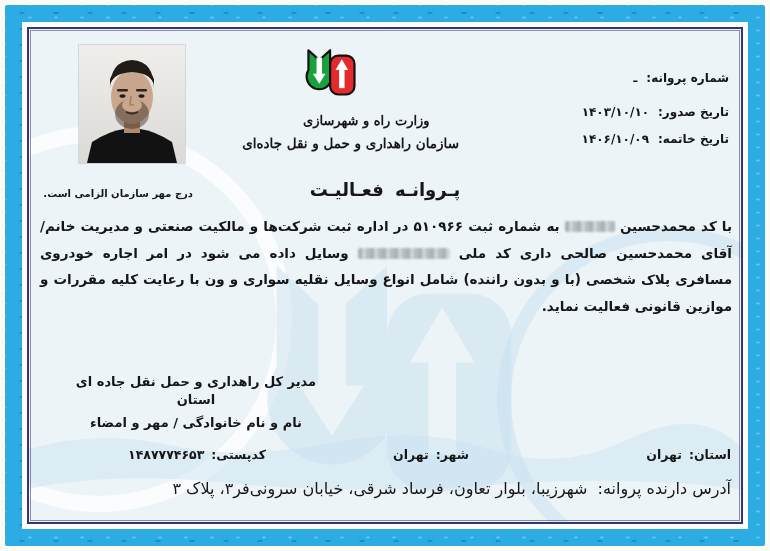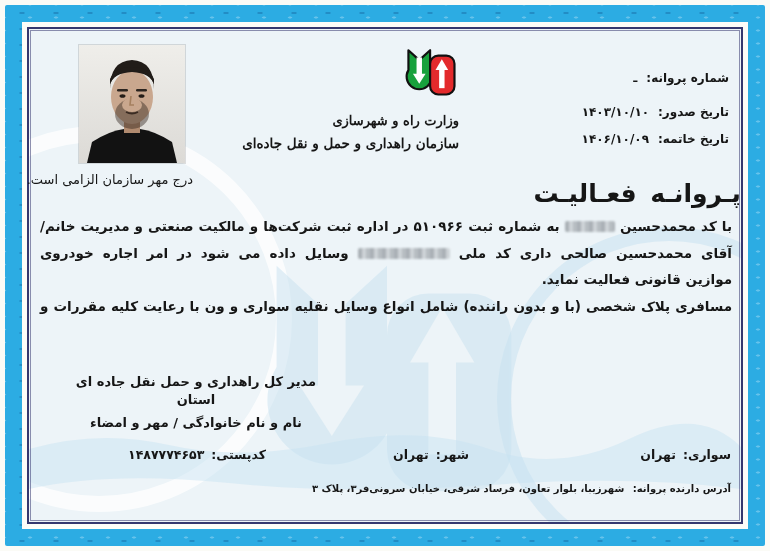--- a/index.html
+++ b/index.html
@@ -43,7 +43,7 @@
   .hrow:nth-child(3){margin-top:13px;}
   .hval{font-weight:bold;letter-spacing:.5px;}
 
-  .logoblock{position:absolute;top:12px;right:282px;width:156px;text-align:right;}
+  .logoblock{position:absolute;top:12px;right:282px;width:156px;text-align:left;}
   .logoblock svg{display:inline-block;}
   .ministry{margin-top:8px;font-size:13px;font-weight:bold;white-space:nowrap;font-family:"DejaVu Serif",serif;}
   .org{margin-top:7px;font-size:13.5px;font-weight:bold;white-space:nowrap;font-family:"DejaVu Serif",serif;padding-left:12px;}

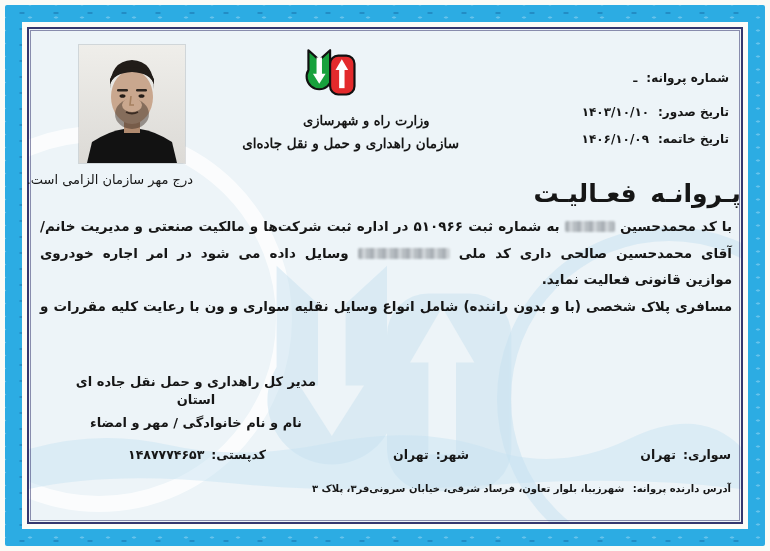--- a/index.html
+++ b/index.html
@@ -50,7 +50,7 @@
 
   .photoblock{position:absolute;top:16px;left:42px;width:122px;text-align:center;}
   .photo{width:106px;height:118px;display:inline-block;box-shadow:0 0 0 1px rgba(0,0,0,.12);background:#e9e7e3;}
-  .photocap{margin-top:5px;font-size:13px;font-weight:normal;white-space:nowrap;}
+  .photocap{margin-top:21px;font-size:10px;font-weight:bold;white-space:nowrap;}
 
   
   .title{position:absolute;top:150px;left:0;right:0;

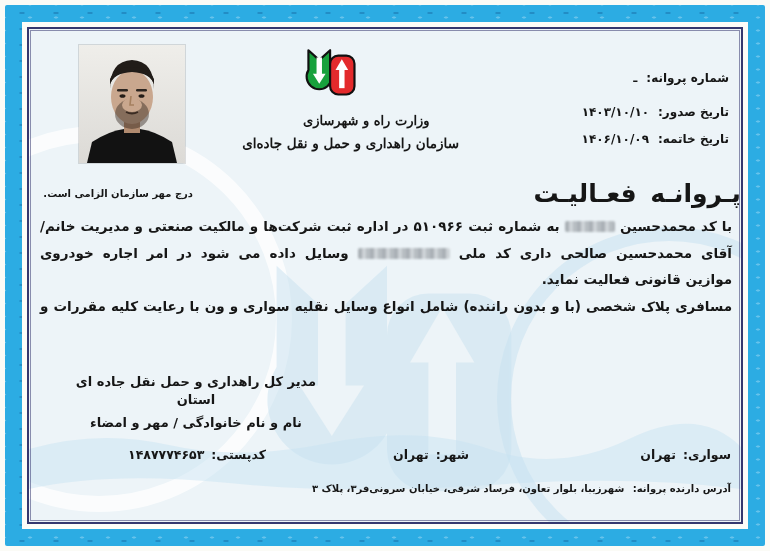--- a/index.html
+++ b/index.html
@@ -53,8 +53,8 @@
   .photocap{margin-top:21px;font-size:10px;font-weight:bold;white-space:nowrap;}
 
   
-  .title{position:absolute;top:150px;left:0;right:0;
-    font-size:25px;font-weight:bold;word-spacing:5px;}
+  .title{position:absolute;top:150px;left:0;right:0;text-align:center;
+    font-size:18px;font-weight:bold;word-spacing:5px;}
 
   
   .bodytext{position:absolute;top:184px;right:9px;left:11px;

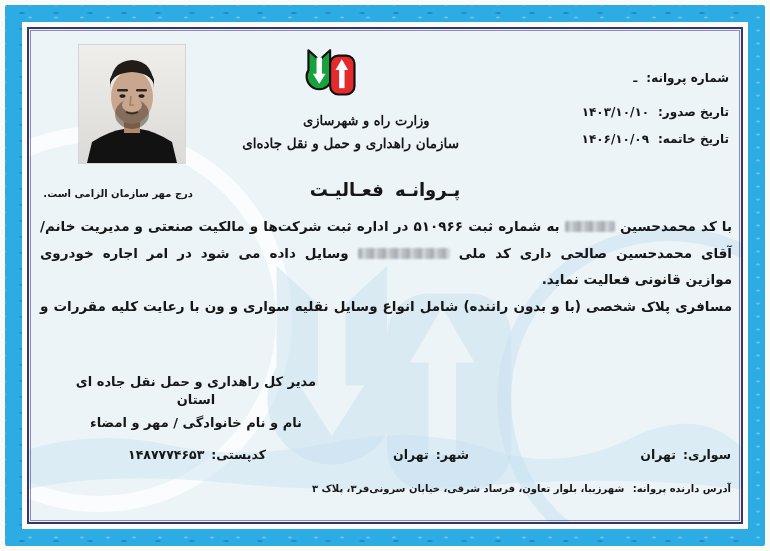--- a/index.html
+++ b/index.html
@@ -177,11 +177,11 @@
           <span class="redacted nid"></span>
           <span>وسایل داده می شود در امر اجاره خودروی</span>
         </div>
+        <div class="bline">
+          <span>مسافری پلاک شخصی (با و بدون راننده) شامل انواع وسایل نقلیه سواری و ون با رعایت کلیه مقررات و</span>
+        </div>
         <div class="bline last">
           <span>موازین قانونی فعالیت نماید.</span>
-        </div>
-        <div class="bline">
-          <span>مسافری پلاک شخصی (با و بدون راننده) شامل انواع وسایل نقلیه سواری و ون با رعایت کلیه مقررات و</span>
         </div>
       </div>
 

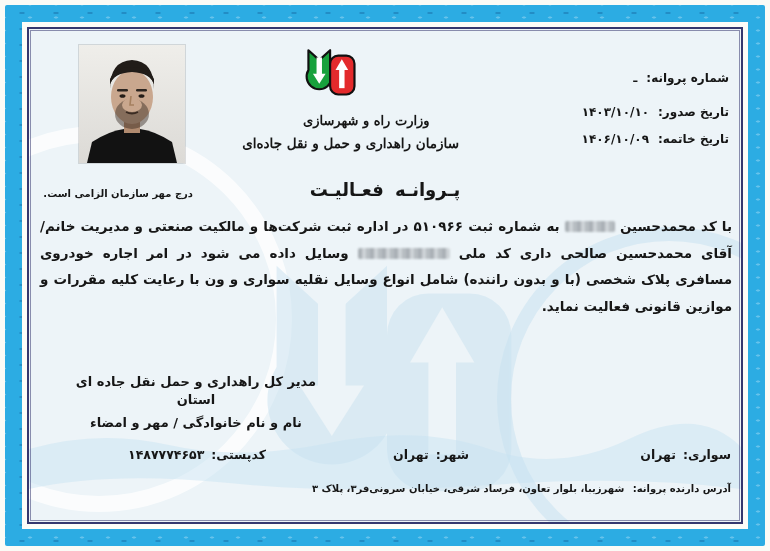--- a/index.html
+++ b/index.html
@@ -192,7 +192,7 @@
 
       <div class="footrow">
         <div class="fitem f-province">
-          <span>سواری:</span>
+          <span>استان:</span>
           <span>تهران</span>
         </div>
         <div class="fitem f-city">

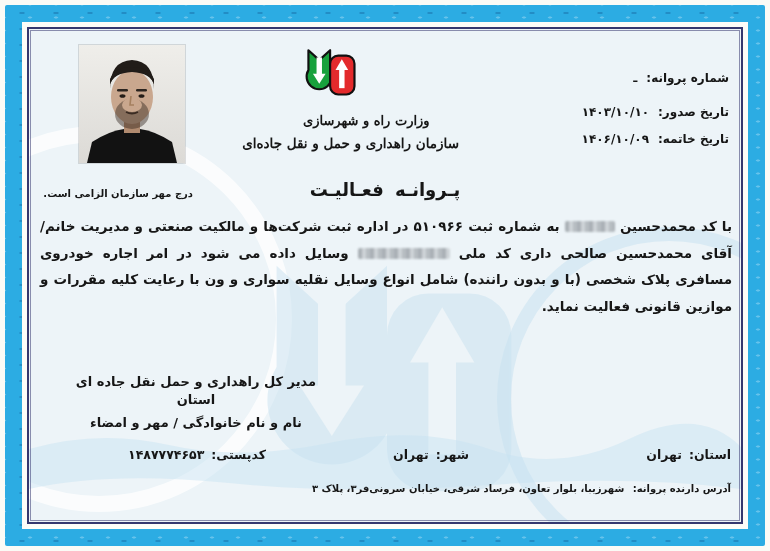--- a/index.html
+++ b/index.html
@@ -80,7 +80,7 @@
   .f-city{left:364px;}
   .f-postal{left:99px;letter-spacing:.4px;}
   .address{position:absolute;top:452px;right:10px;left:20px;text-align:right;
-    font-size:10px;font-weight:bold;line-height:16px;white-space:nowrap;}
+    font-size:16px;font-weight:normal;line-height:16px;white-space:nowrap;}
   .address .alabel{margin-left:5px;}
 </style>
 </head>

